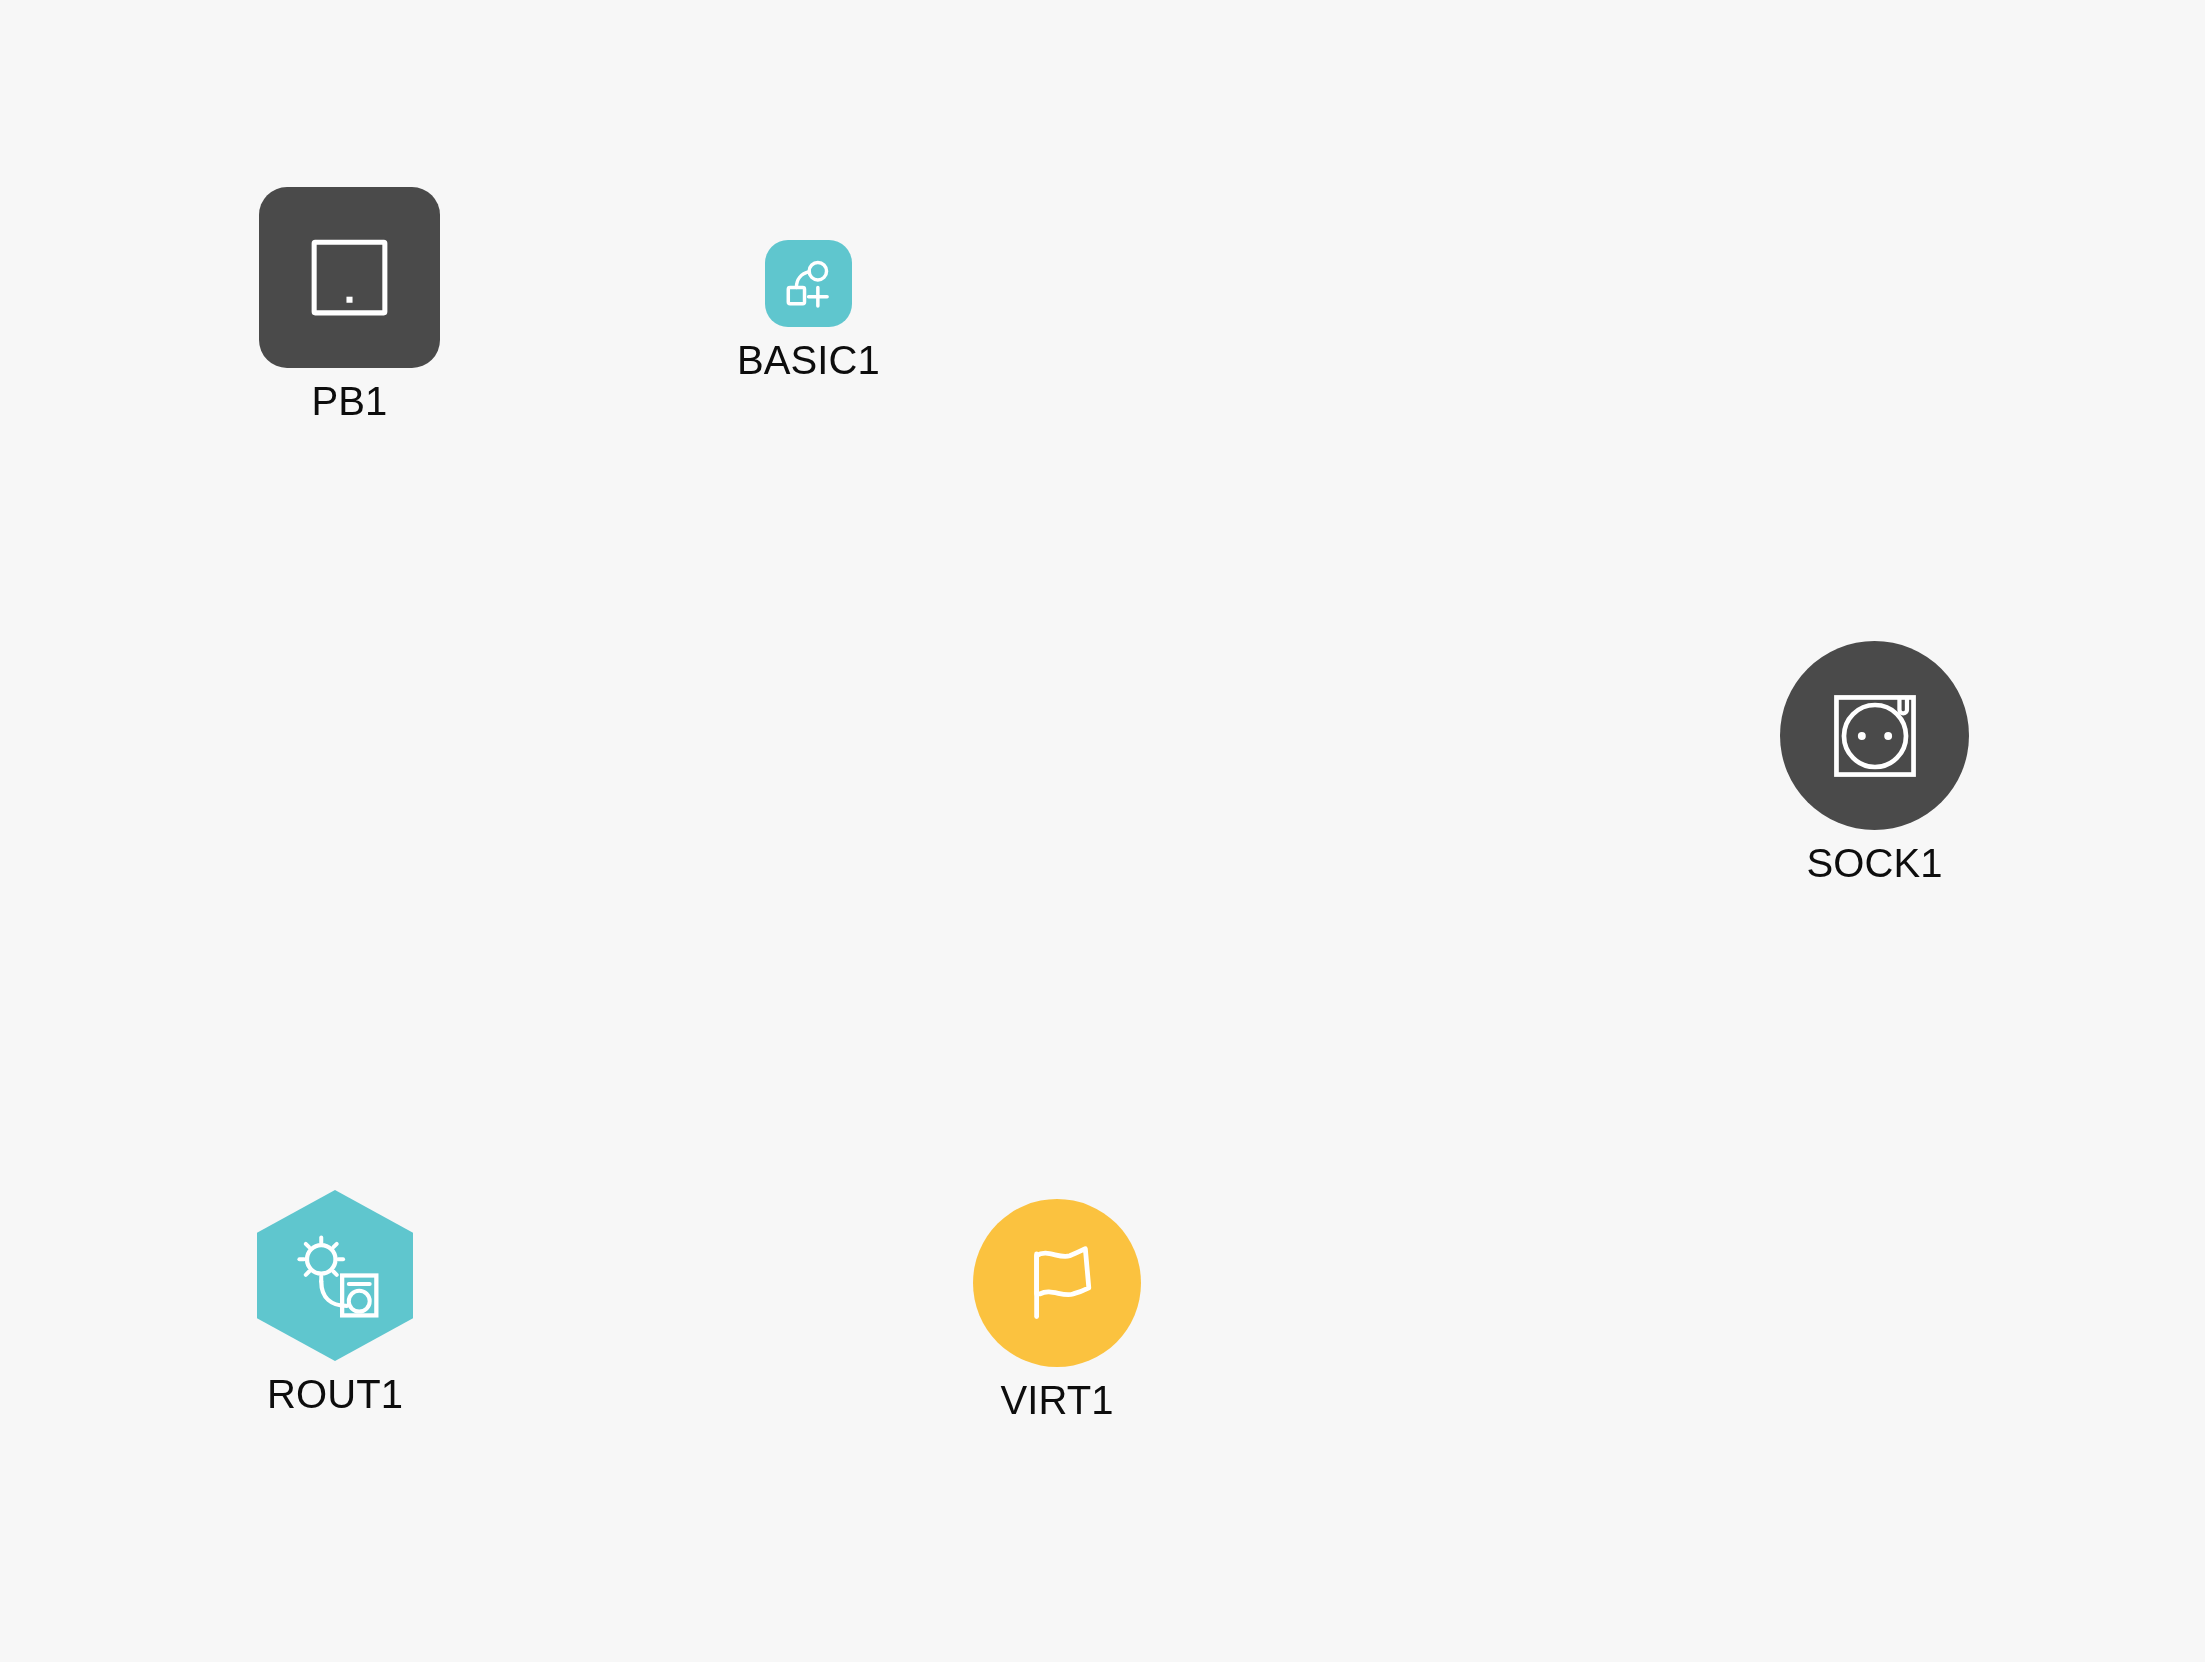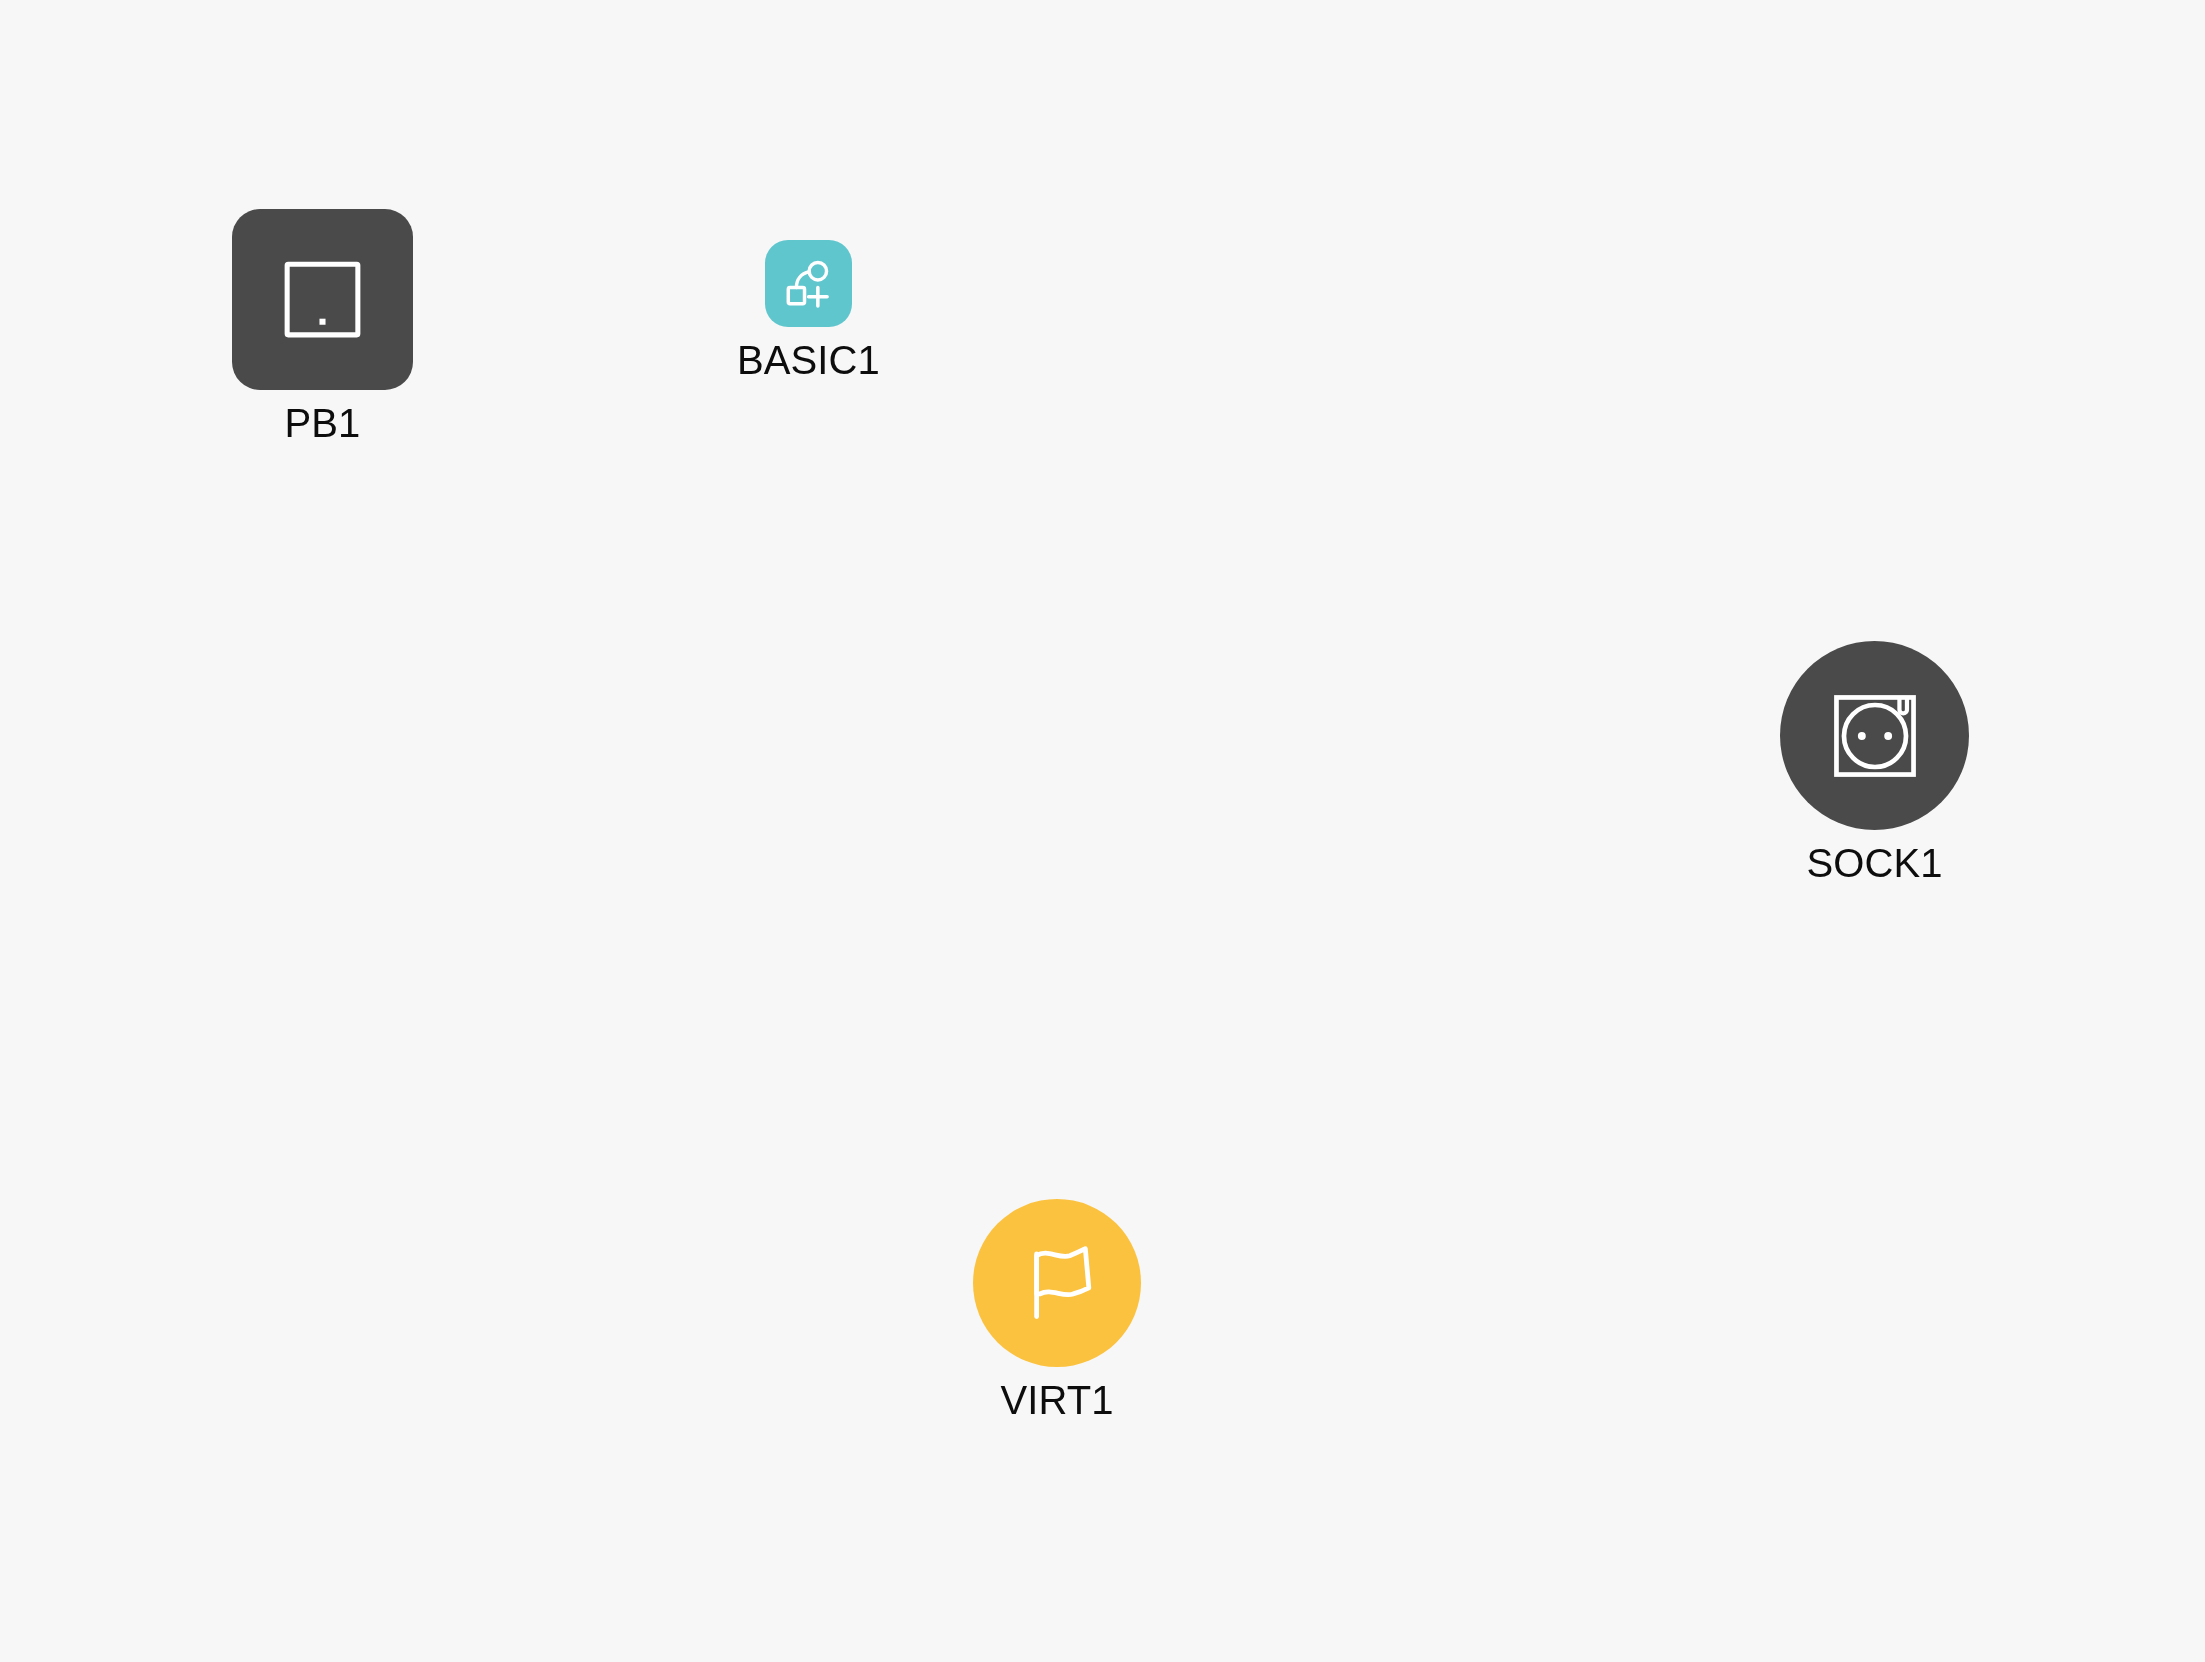--- a/index.html
+++ b/index.html
@@ -67,7 +67,7 @@
   }
 
   
-  #node-pb1    { left: 232px;  top: 187px; margin-top: 22px; }
+  #node-pb1    { left: 259px;  top: 187px; }
   #node-basic1 { left: 737px; top: 240px; }
   #node-sock1  { left: 1780px; top: 641px; align-items: center; }
   #node-rout1  { left: 257px;  top: 1190px; }

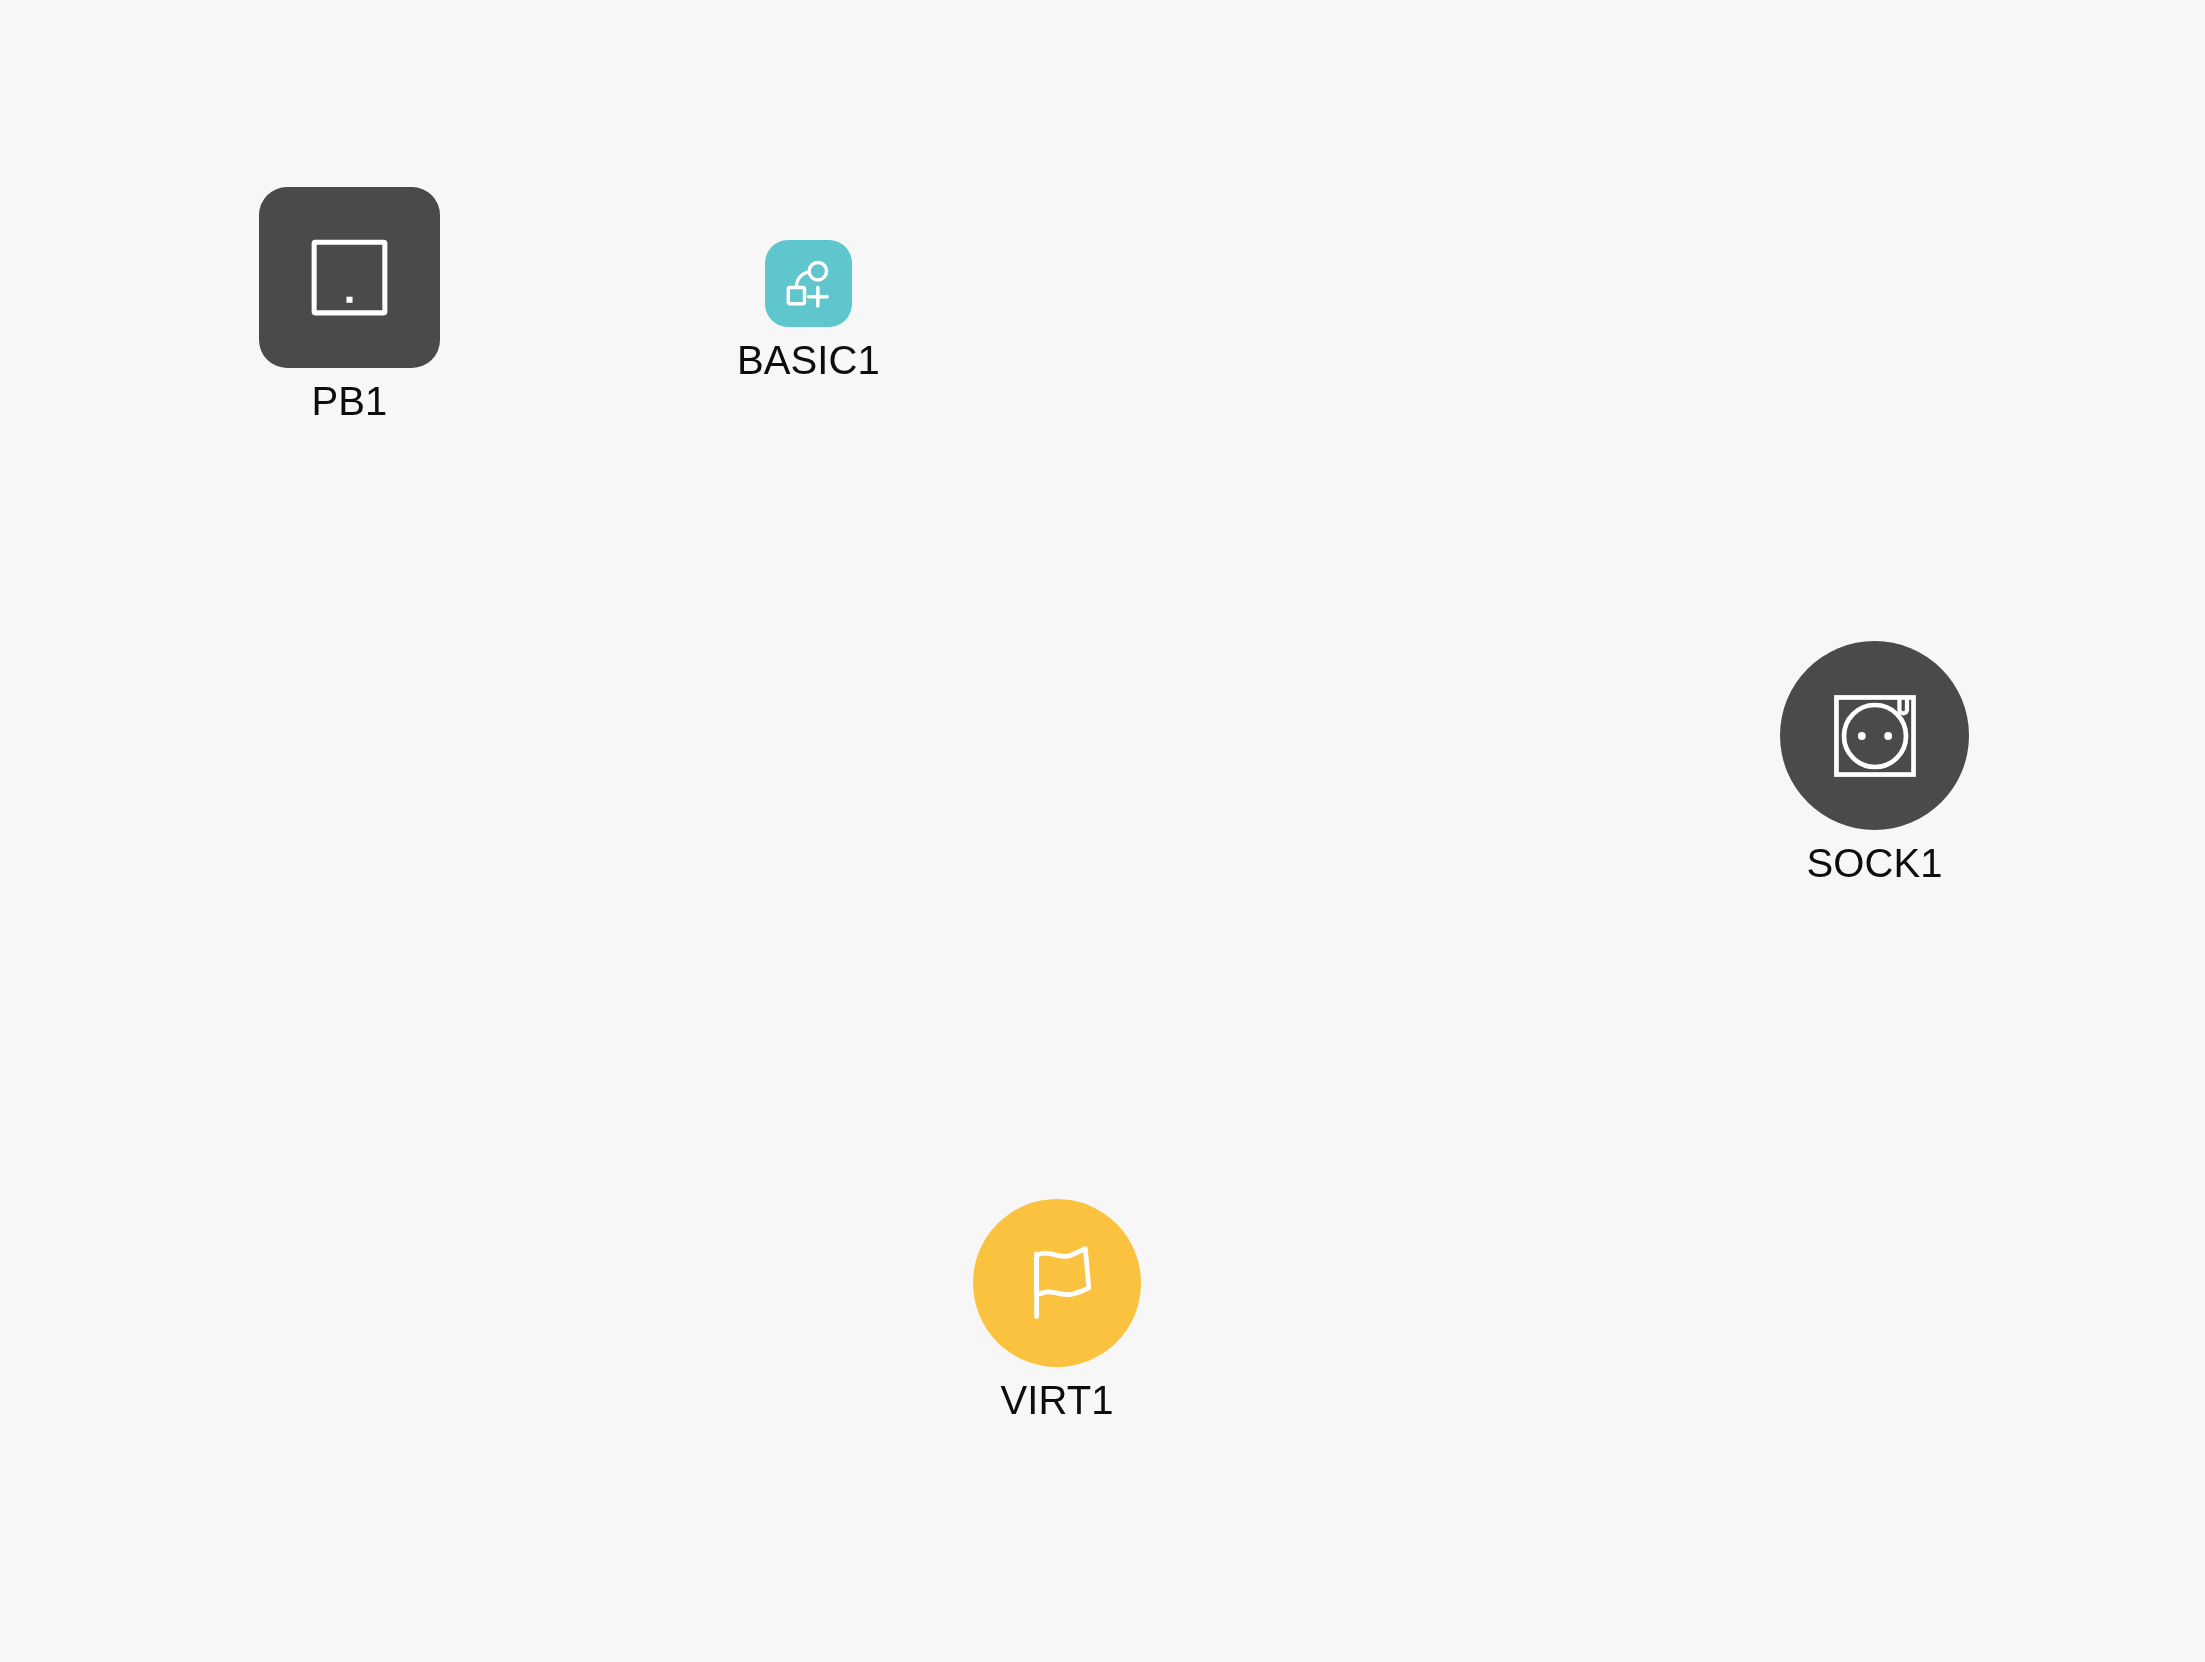--- a/index.html
+++ b/index.html
@@ -113,6 +113,31 @@
     <div class="node-label">SOCK1</div>
   </div>
 
+  <div class="node" id="node-rout1">
+    <div class="node-shape shape-hexagon" style="width:156px;height:171px;background:#5fc6ce;">
+      <svg class="node-icon" width="95" height="95" viewBox="0 0 100 100">
+
+        <circle cx="35" cy="33" r="15" fill="none" stroke="#ffffff" stroke-width="4.5"></circle>
+        <g stroke="#ffffff" stroke-width="4.2" stroke-linecap="round">
+          <line x1="35" y1="10" x2="35" y2="15"></line>
+          <line x1="35" y1="51" x2="35" y2="56"></line>
+          <line x1="12" y1="33" x2="17" y2="33"></line>
+          <line x1="53" y1="33" x2="58" y2="33"></line>
+          <line x1="18.7" y1="16.7" x2="22.2" y2="20.2"></line>
+          <line x1="47.8" y1="45.8" x2="51.3" y2="49.3"></line>
+          <line x1="18.7" y1="49.3" x2="22.2" y2="45.8"></line>
+          <line x1="47.8" y1="20.2" x2="51.3" y2="16.7"></line>
+        </g>
+
+        <path d="M35 56 C35 74 46 82 62 82" fill="none" stroke="#ffffff" stroke-width="4.5" stroke-linecap="round"></path>
+
+        <rect x="57" y="50" width="36" height="42" fill="none" stroke="#ffffff" stroke-width="4.5"></rect>
+        <line x1="64" y1="59" x2="86" y2="59" stroke="#ffffff" stroke-width="4.2" stroke-linecap="round"></line>
+        <circle cx="75" cy="77" r="11" fill="none" stroke="#ffffff" stroke-width="4.2"></circle>
+      </svg>
+    </div>
+    <div class="node-label">ROUT1</div>
+  </div>
 
   <div class="node" id="node-virt1">
     <div class="node-shape shape-circle" style="width:168px;height:168px;background:#fbc23f;">

